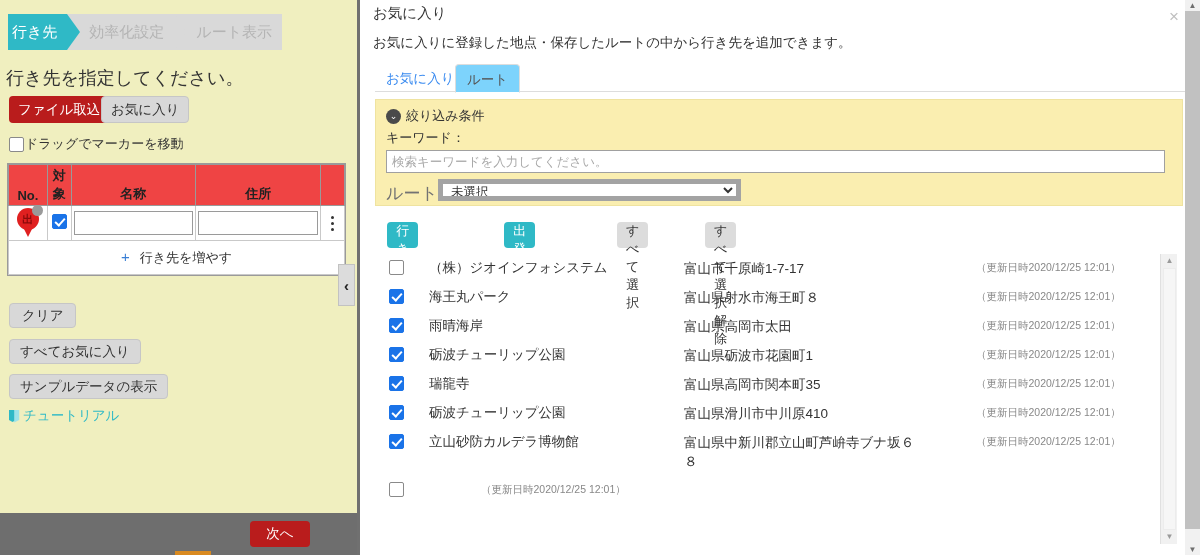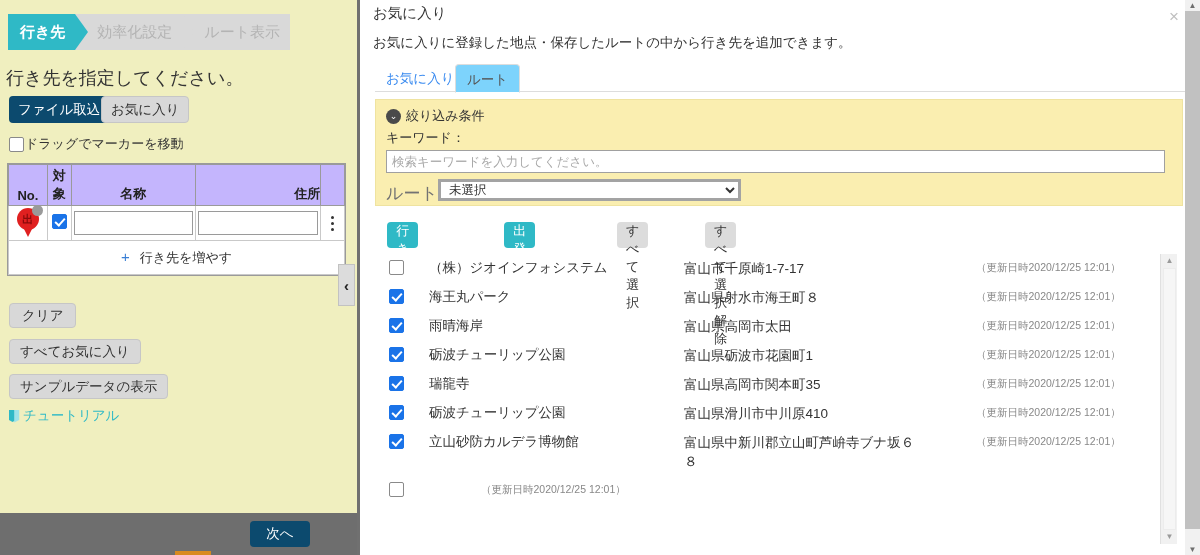--- a/index.html
+++ b/index.html
@@ -37,7 +37,7 @@
     display: inline-block;
   }
   .step.inactive { background: #d9d9d9; color: #b4b4b4; }
-  .step:first-child { padding-left: 12px; font-weight: bold; }
+  .step:first-child { padding-left: 4px; }
   .step::after {
     content: ""; position: absolute; right: -13px; top: 0;
     width: 0; height: 0;

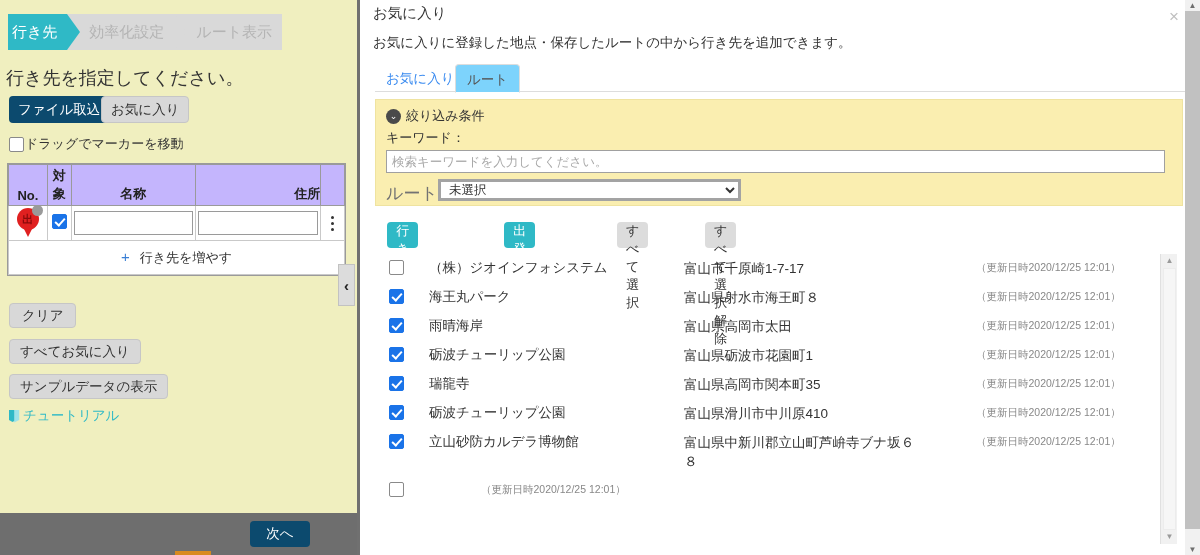--- a/index.html
+++ b/index.html
@@ -64,7 +64,7 @@
     border-radius: 4px;
     font-size: 13.5px;
   }
-  .btn-teal { background: #0c4a6e; color: #fff; font-family: Liberation Serif, serif; }
+  .btn-teal { background: #b91c1c; color: #fff; font-family: Liberation Serif, serif; }
   .btn-gray { background: #d8d8d8; color: #333; border: 1px solid #c6c6c6; }
 
   #btn-file-import {

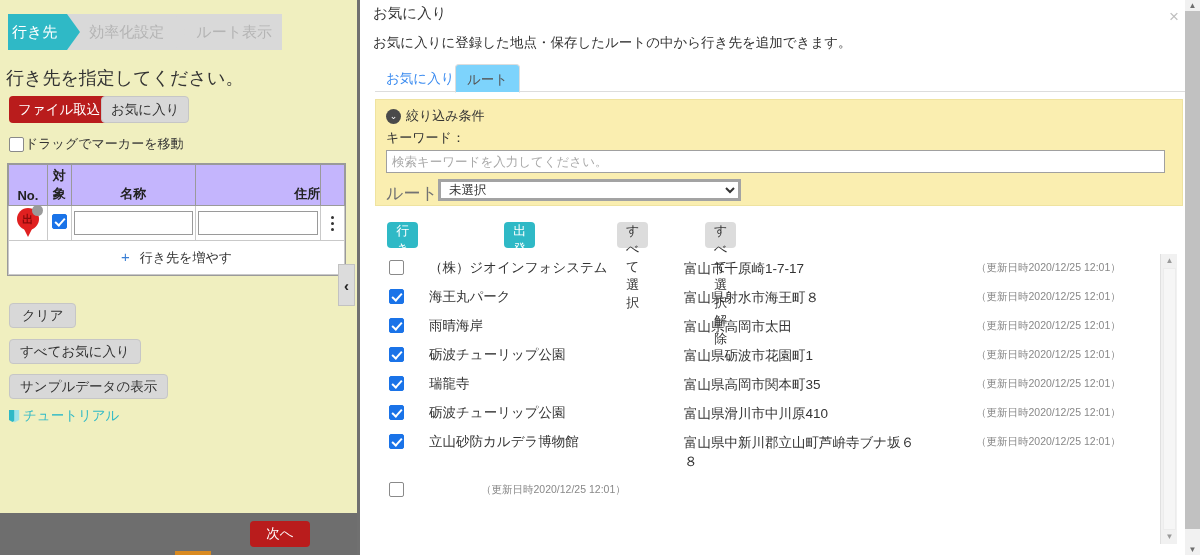--- a/index.html
+++ b/index.html
@@ -100,7 +100,7 @@
   }
   #dest-table table { border-collapse: collapse; width: 100%; }
   #dest-table th {
-    background: #c4b5fd; color: #222; font-size: 13px; font-weight: bold;
+    background: #ef4444; color: #222; font-size: 13px; font-weight: bold;
     border: 1px solid #9a9a9a; padding: 2px 0;
     vertical-align: bottom; height: 40px;
   }

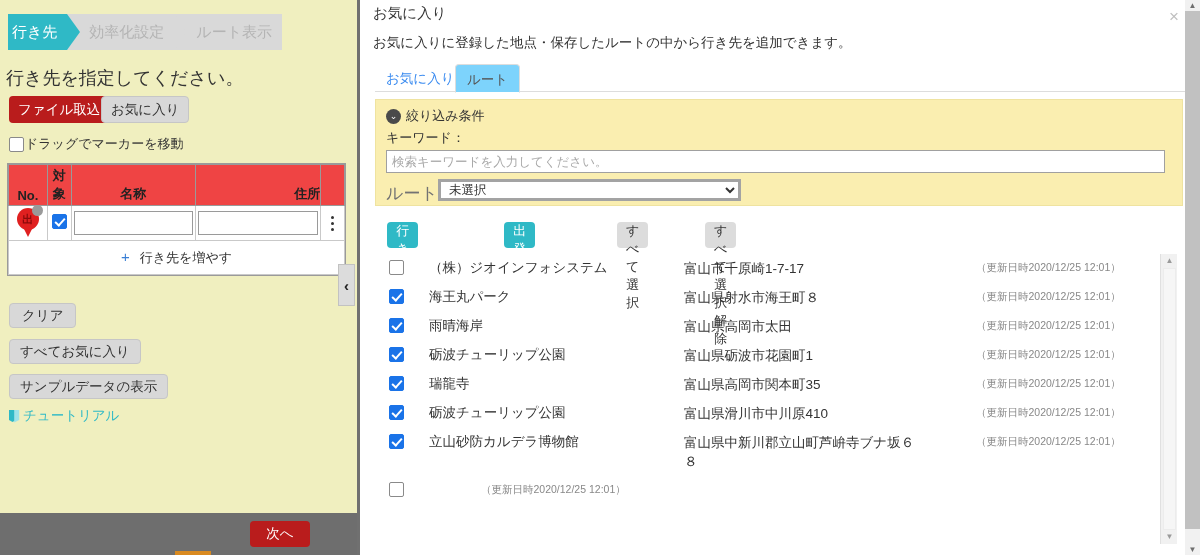--- a/index.html
+++ b/index.html
@@ -111,7 +111,7 @@
   .th-no { width: 39px; }
   .th-target { width: 24px; }
   .th-name { width: 127px; }
-  .th-addr { width: 128px; text-align: right; }
+  .th-addr { width: 128px; }
   .th-menu { width: 24px; }
   .cell-center { text-align: center; }
   .row-input {

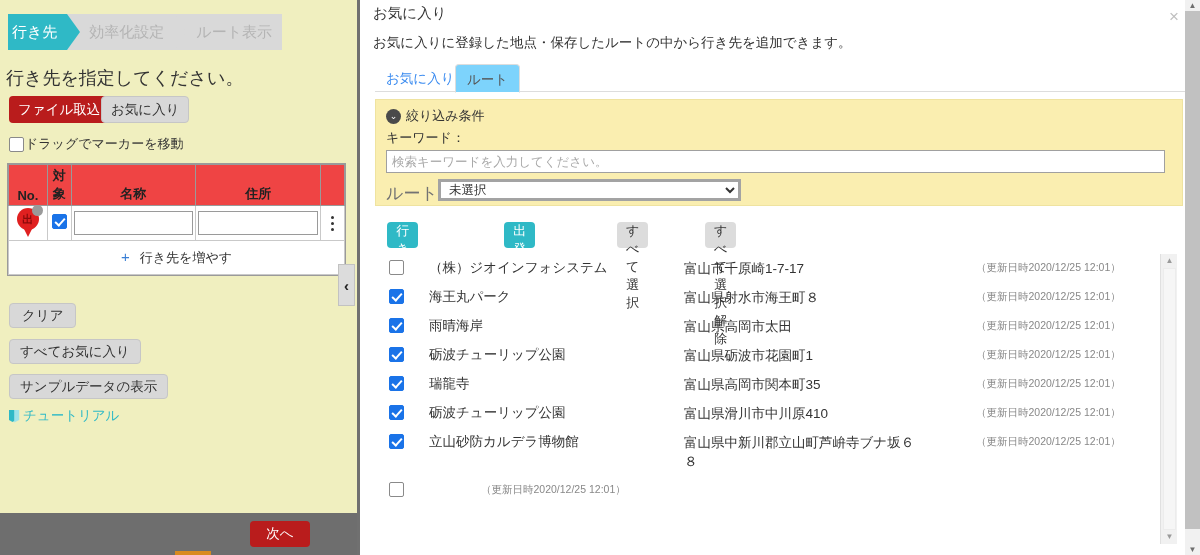--- a/index.html
+++ b/index.html
@@ -268,7 +268,7 @@
   #route-select {
     position: absolute; left: 62px; top: 79px;
     width: 303px; height: 22px;
-    border: 3px solid #a3a3a3; background: #fff;
+    border: 5px solid #a3a3a3; background: #fff;
     font-size: 12.5px; color: #333; padding: 0 4px;
     font-family: "Liberation Sans", "DejaVu Sans", sans-serif;
   }

